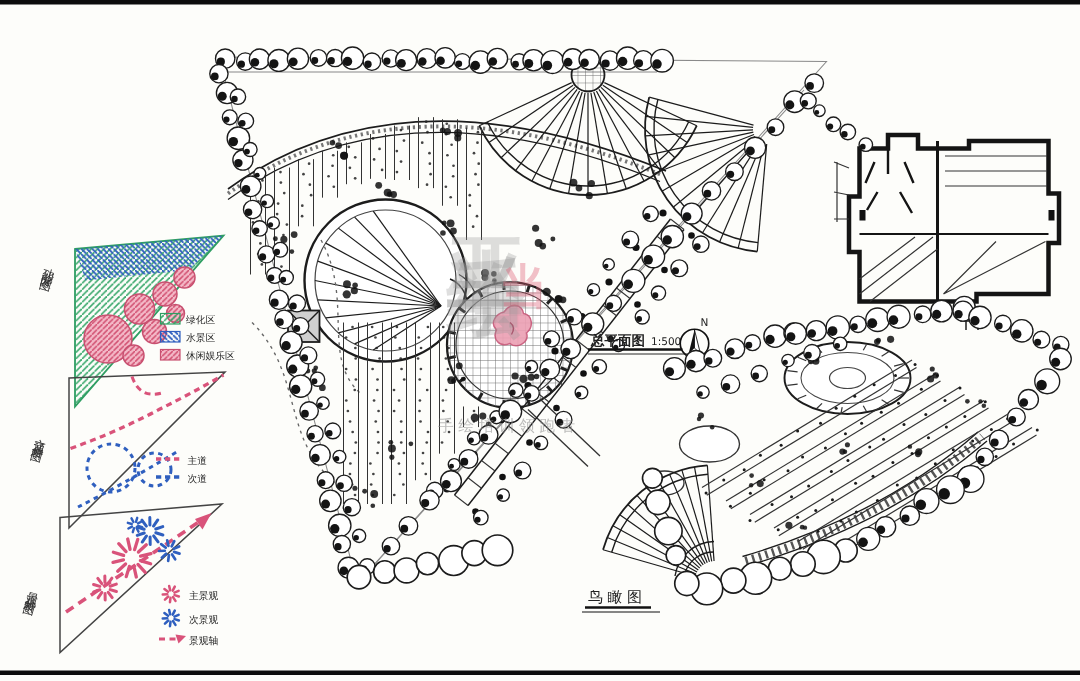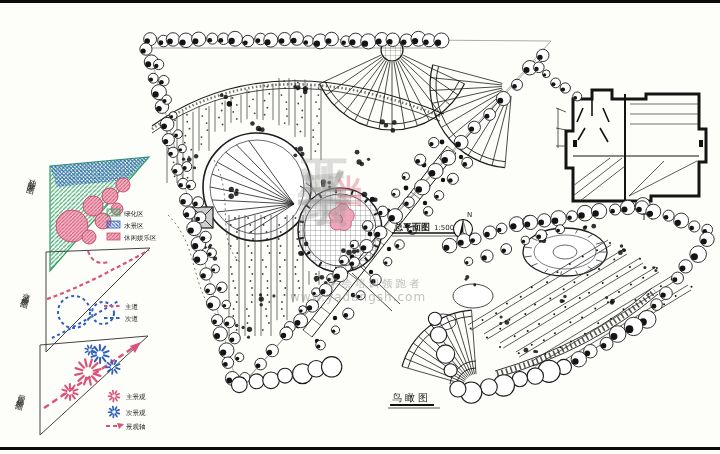--- a/index.html
+++ b/index.html
@@ -14,7 +14,7 @@
   .wm-mark{position:absolute;left:333px;top:170px;font-size:32px;font-weight:bold;
           color:rgba(222,92,116,.38);z-index:5;}
   .wm-line{position:absolute;left:292px;top:277px;font-size:10.5px;letter-spacing:3px;
-          color:rgba(145,145,145,.60);z-index:5;margin-left:36px;}
+          color:rgba(145,145,145,.60);z-index:5;}
   .wm-url{position:absolute;left:290px;top:290px;font-size:12px;letter-spacing:1px;
           color:rgba(145,145,145,.55);z-index:5;}
 </style>

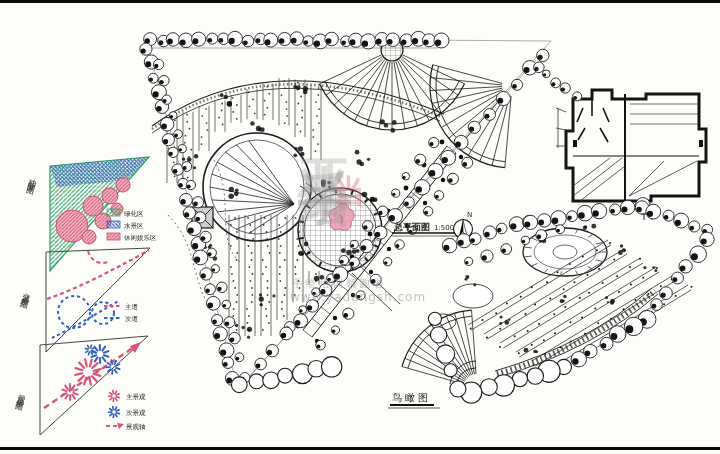--- a/index.html
+++ b/index.html
@@ -34,7 +34,6 @@
   <div class="wm-brand">亚当手绘</div>
   <div class="wm-mark">当</div>
   <div class="wm-line">手绘培训领跑者</div>
-  <div class="wm-url">www.yadangsh.com</div>
 
   <svg id="scene" width="720" height="454" viewBox="0 0 720 454">
     <defs>

